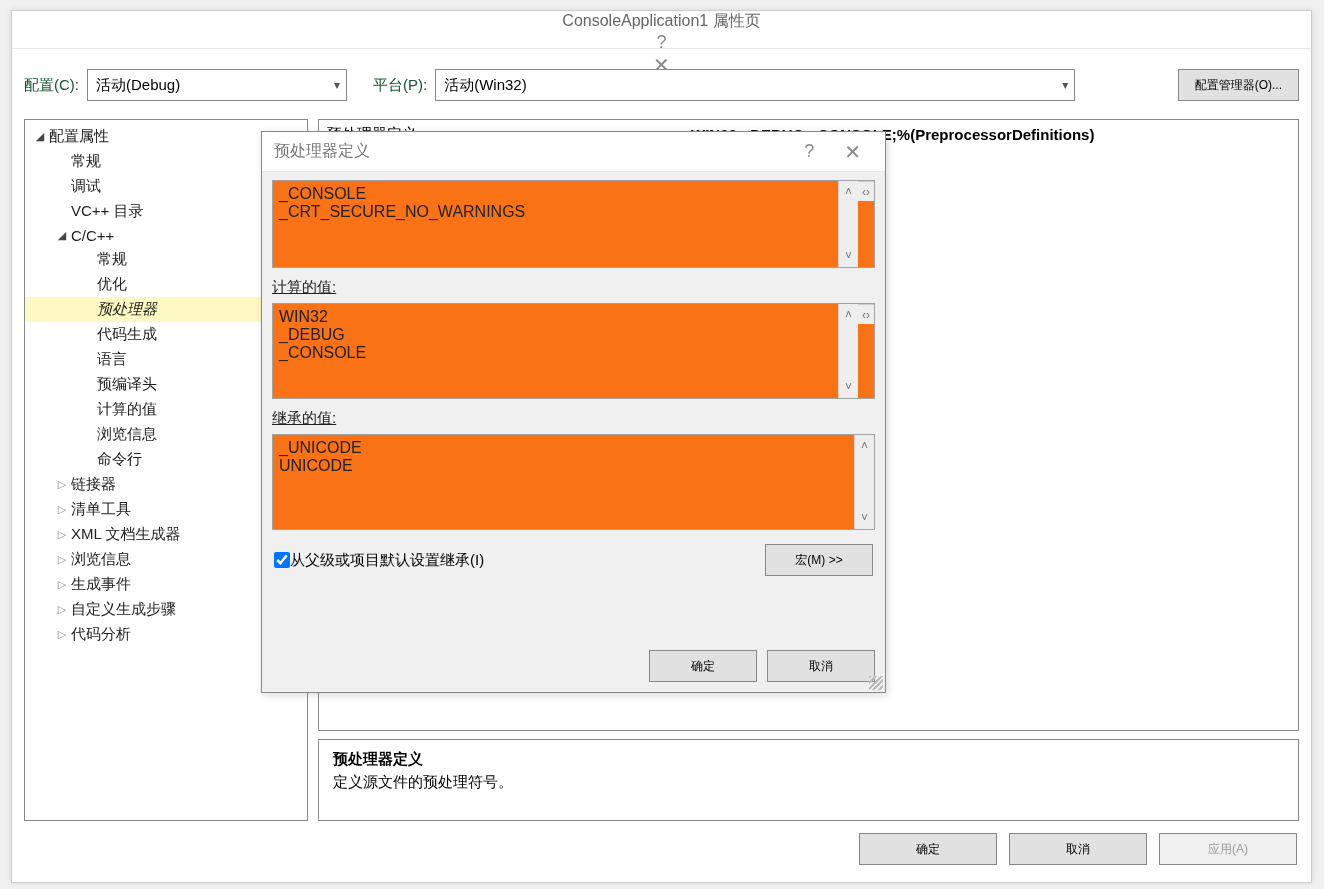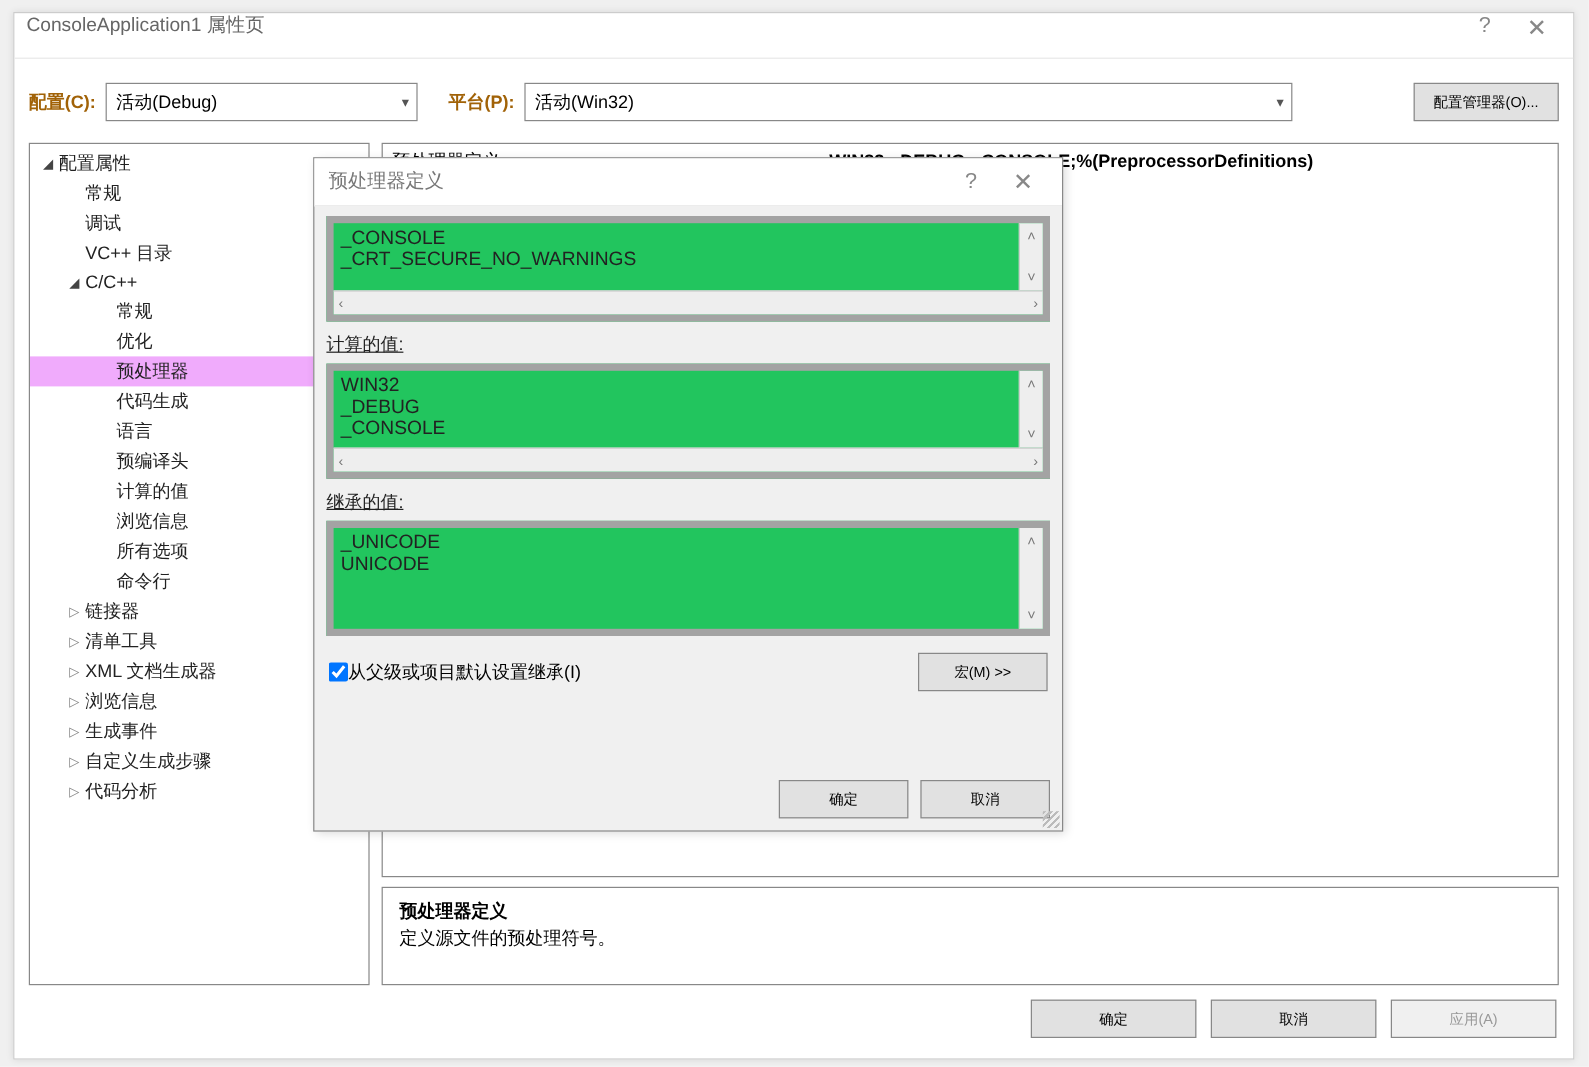--- a/index.html
+++ b/index.html
@@ -7,7 +7,7 @@
 
 
 .main-window { position: absolute; left: 11px; top: 10px; width: 1301px; height: 873px; background: #fff; border: 1px solid #ccc; box-shadow: 0 0 6px rgba(0,0,0,0.1); }
-.main-titlebar { height: 38px; display: flex; padding: 0 10px; border-bottom: 1px solid #e8e8e8; }
+.main-titlebar { height: 38px; display: flex; align-items: center; padding: 0 10px; border-bottom: 1px solid #e8e8e8; flex-direction: column; }
 .main-title { color: #666; font-size: 16px; flex: 1; }
 .title-help { color: #888; font-size: 18px; padding: 0 18px; cursor: pointer; }
 .title-close { color: #888; font-size: 20px; padding: 0 12px; cursor: pointer; }

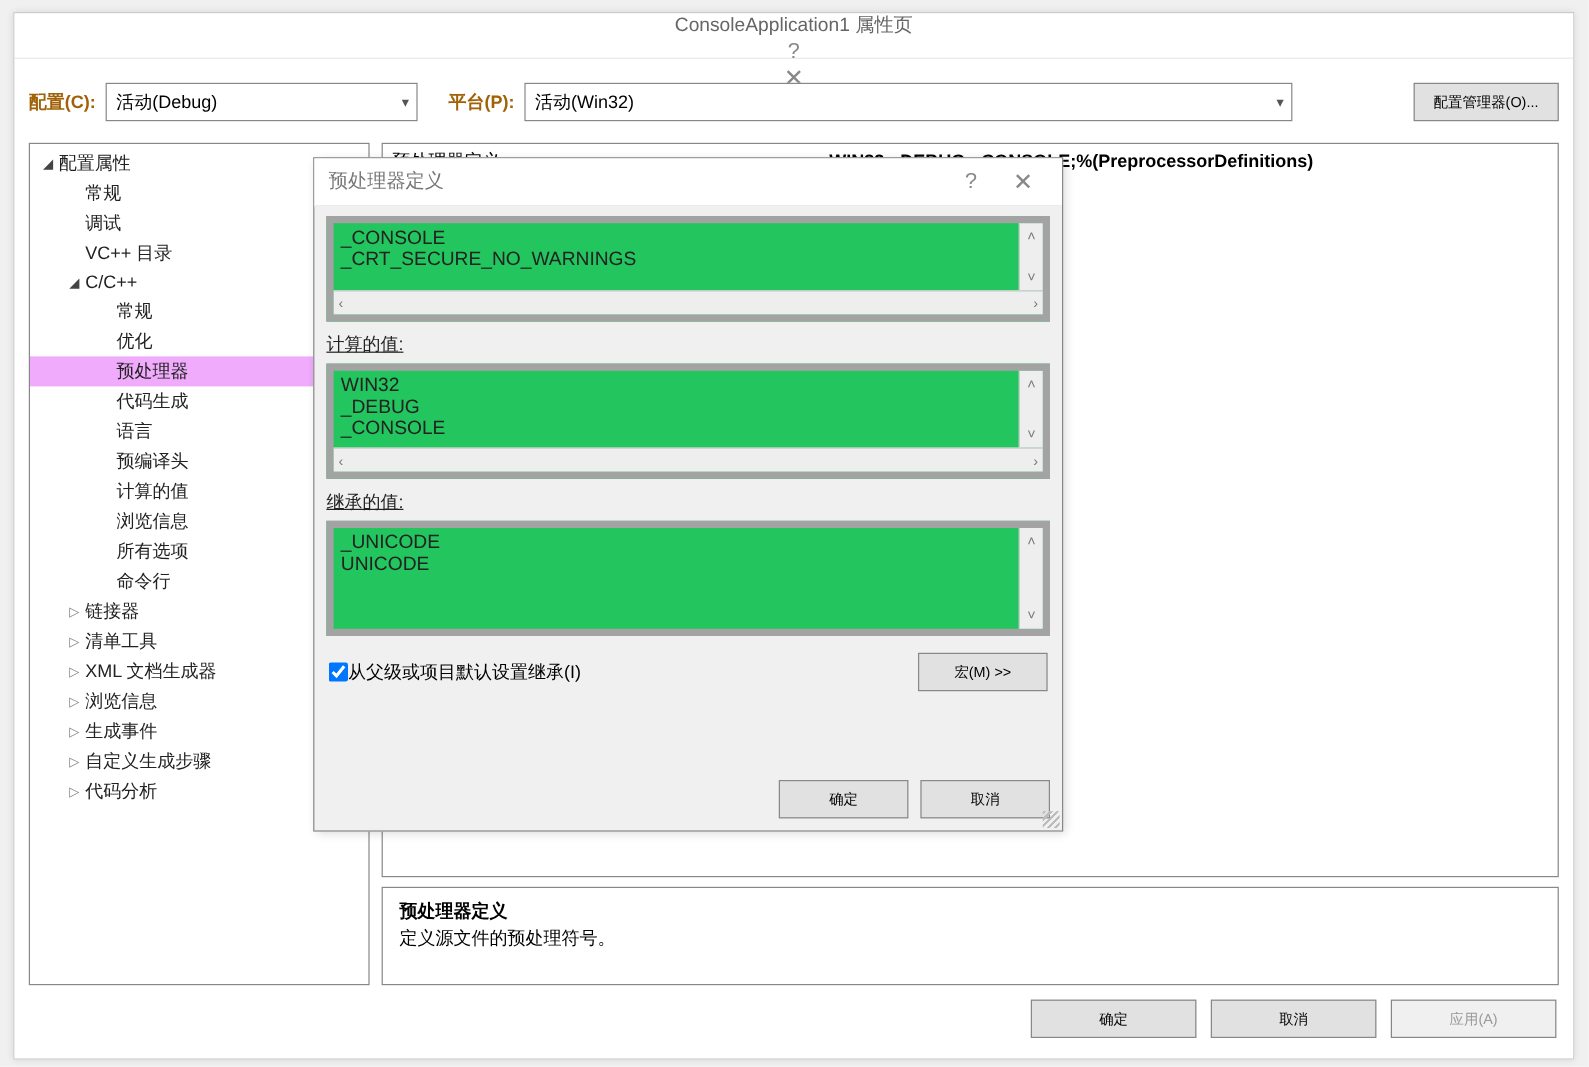--- a/index.html
+++ b/index.html
@@ -13,7 +13,7 @@
 .title-close { color: #888; font-size: 20px; padding: 0 12px; cursor: pointer; }
 
 .config-row { display: flex; align-items: center; padding: 20px 12px 14px 12px; gap: 8px; }
-.config-label { font-size: 15px; color: #a16207; white-space: nowrap; font-weight: bold; }
+.config-label { font-size: 15px; color: #14532d; white-space: nowrap; }
 .dropdown { height: 32px; border: 1px solid #888; background: #fff; display: flex; align-items: center; padding: 0 8px; font-size: 15px; position: relative; }
 .dropdown.cfg { width: 260px; }
 .dropdown.plat { width: 640px; }

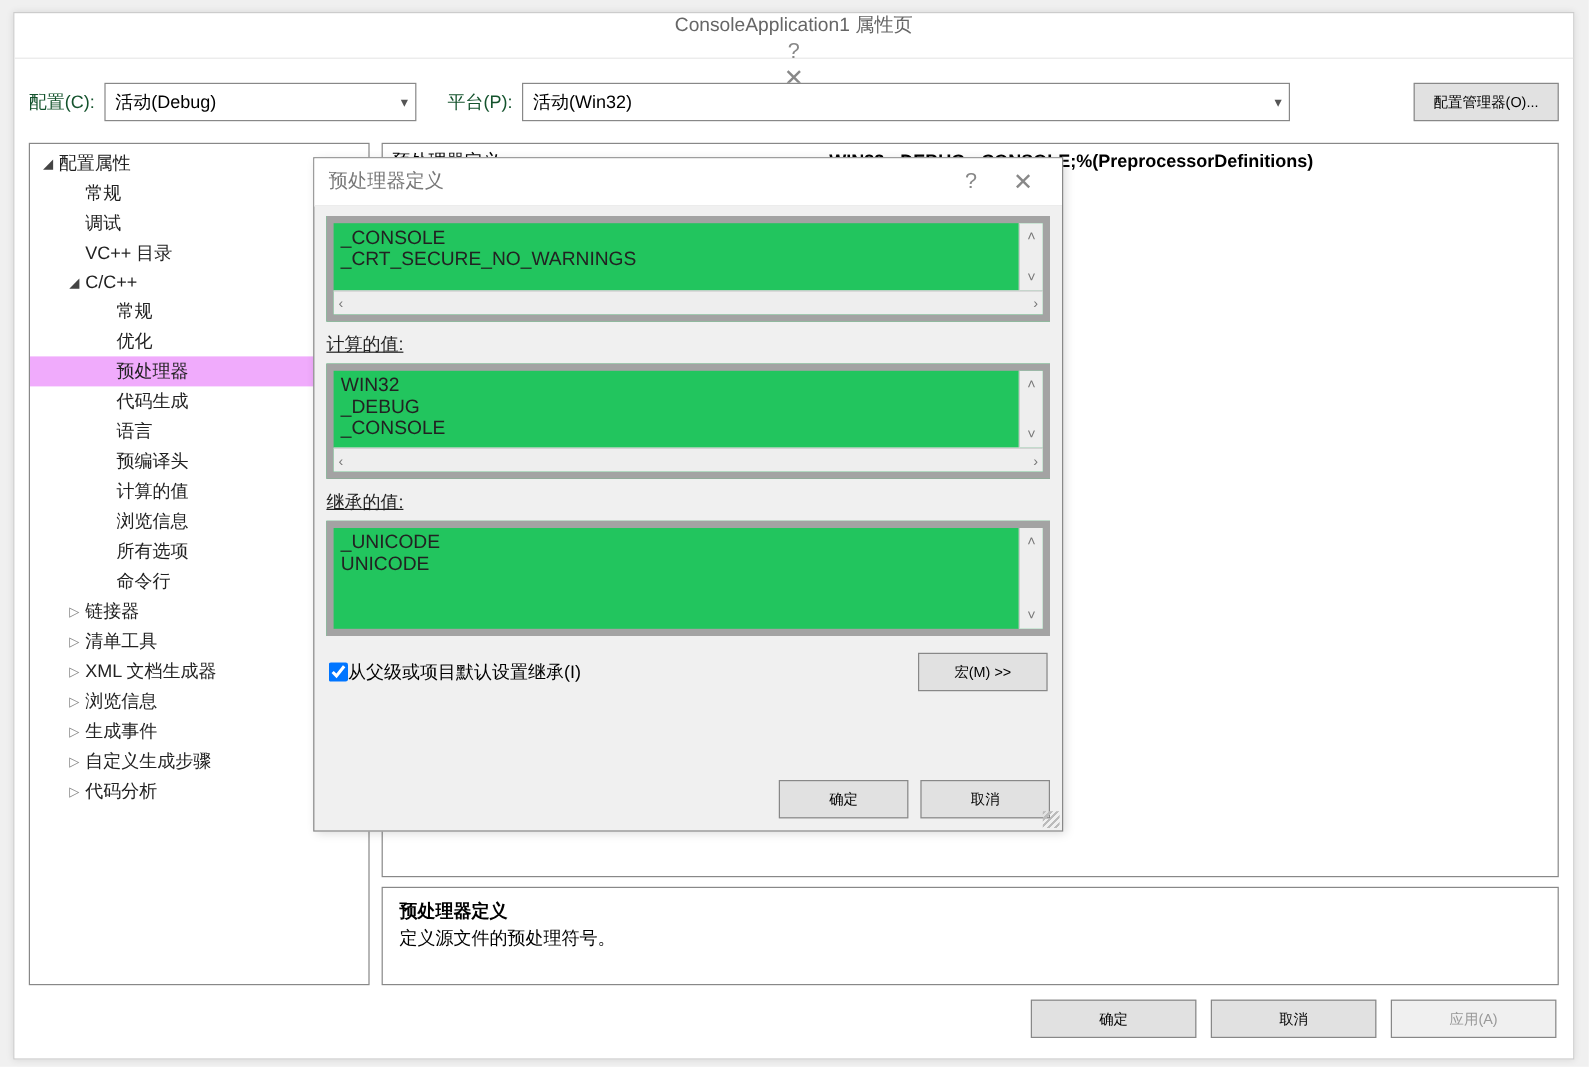--- a/index.html
+++ b/index.html
@@ -52,7 +52,7 @@
 .dlg-titlebar { height: 40px; display: flex; align-items: center; padding: 0 12px; background: #fff; border-bottom: 1px solid #e8e8e8; }
 .dlg-title { color: #777; font-size: 16px; flex: 1; }
 .dlg-body { flex: 1; padding: 8px 10px; display: flex; flex-direction: column; gap: 4px; overflow: hidden; }
-.listbox-wrap { border: 6px solid #a3a3a3; background: #22c55e; display: flex; flex-direction: column; }
+.listbox-wrap { border: 1px solid #a3a3a3; background: #f97316; display: flex; flex-direction: row; }
 .listbox { flex: 1; padding: 4px 6px; font-size: 16px; color: #222; overflow: hidden; white-space: pre; }
 .hscroll { height: 20px; background: #eee; border-top: 1px solid #ccc; display: flex; align-items: center; justify-content: space-between; padding: 0 4px; font-size: 12px; color: #777; }
 .vscroll { width: 20px; background: #eee; border-left: 1px solid #ccc; display: flex; flex-direction: column; align-items: center; justify-content: space-between; padding: 4px 0; font-size: 12px; color: #777; }

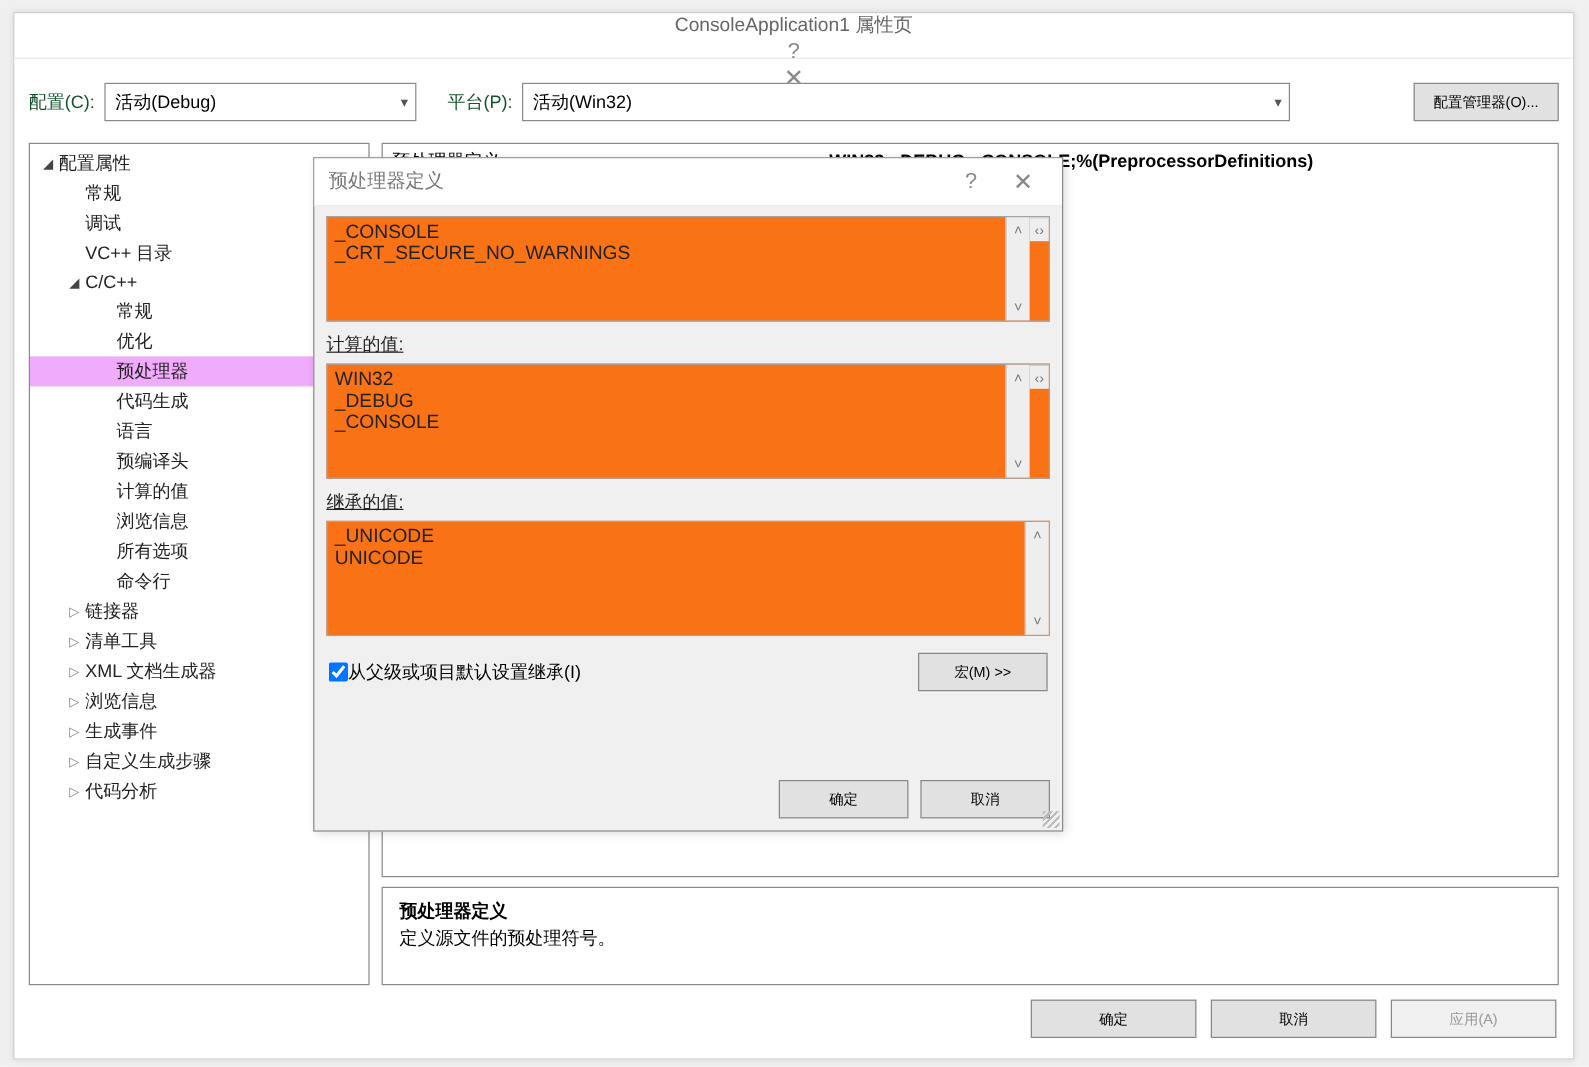--- a/index.html
+++ b/index.html
@@ -24,7 +24,7 @@
 .tree-panel { width: 284px; border: 1px solid #888; background: #fff; overflow: auto; }
 .tree { padding: 4px 0; font-size: 15px; color: #222; }
 .tree-item { padding: 3px 0 3px 8px; display: flex; align-items: center; cursor: pointer; white-space: nowrap; }
-.tree-item.selected { background: #f0abfc; }
+.tree-item.selected { background: #fef9c3; font-style: italic; }
 .tree-item .twisty { width: 14px; text-align: center; font-size: 11px; color: #444; }
 .tree-item .twisty.open::before { content: "◢"; }
 .tree-item .twisty.closed::before { content: "▷"; color: #888; }

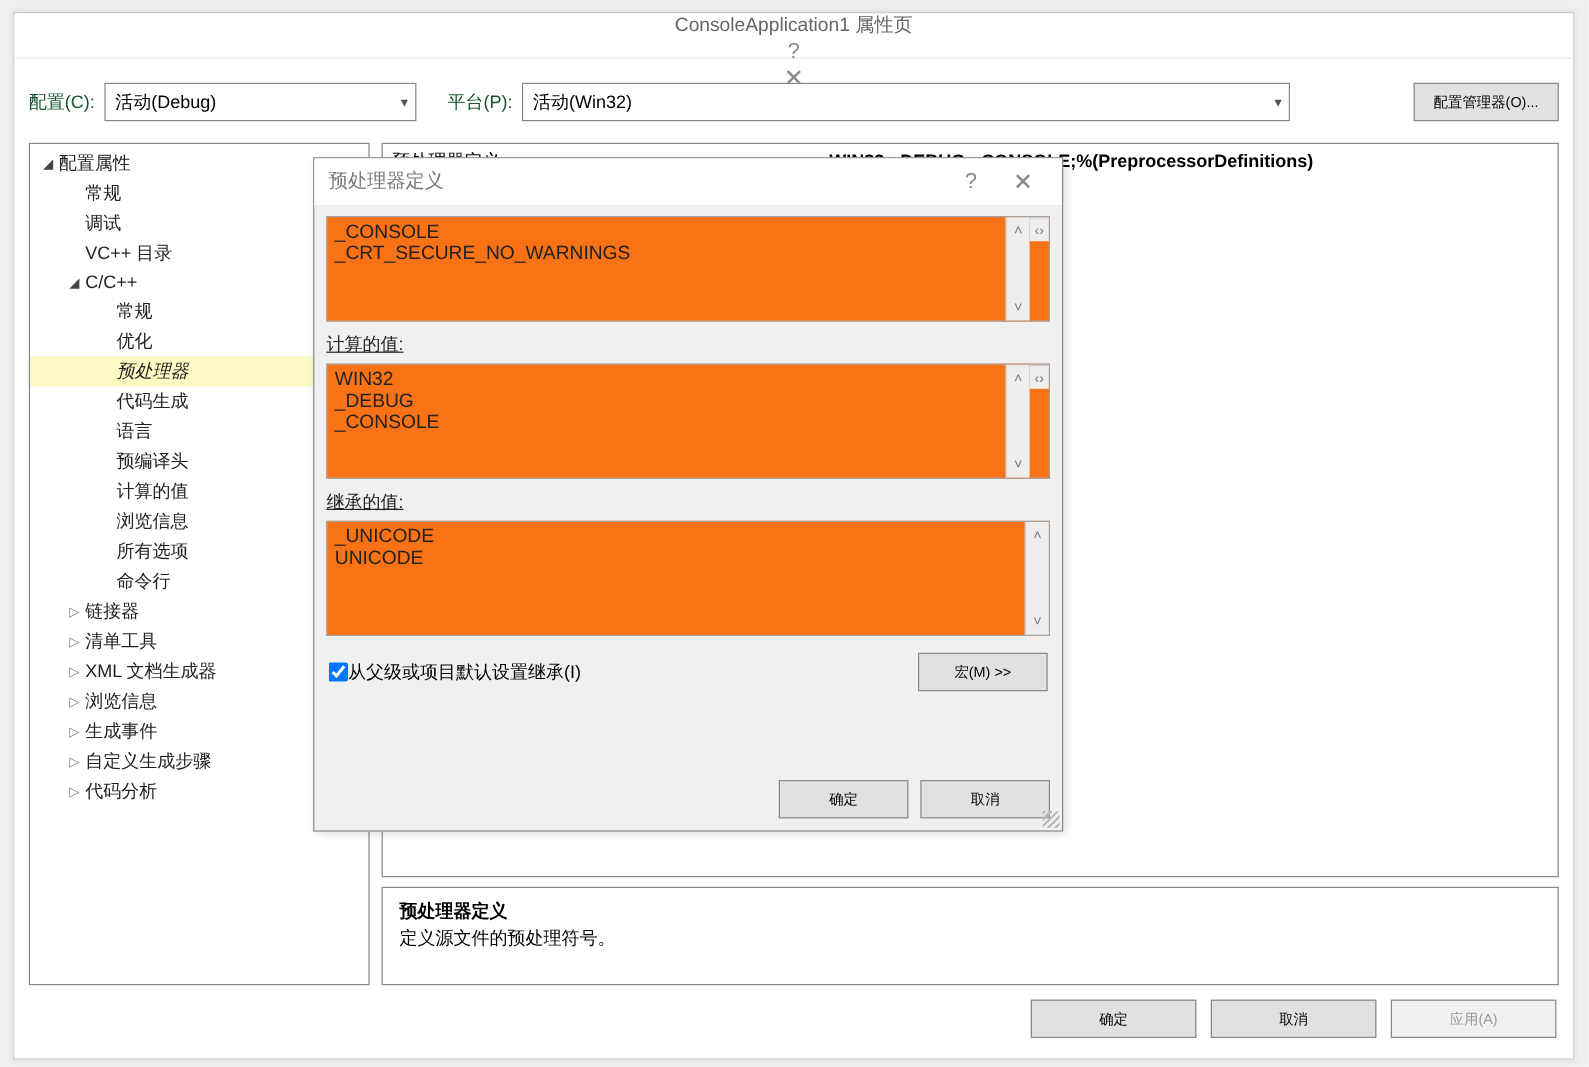--- a/index.html
+++ b/index.html
@@ -154,10 +154,6 @@
           </div>
           <div class="tree-item d2">
             <span class="twisty none"></span>
-            <span class="lbl">所有选项</span>
-          </div>
-          <div class="tree-item d2">
-            <span class="twisty none"></span>
             <span class="lbl">命令行</span>
           </div>
           <div class="tree-item d1">

